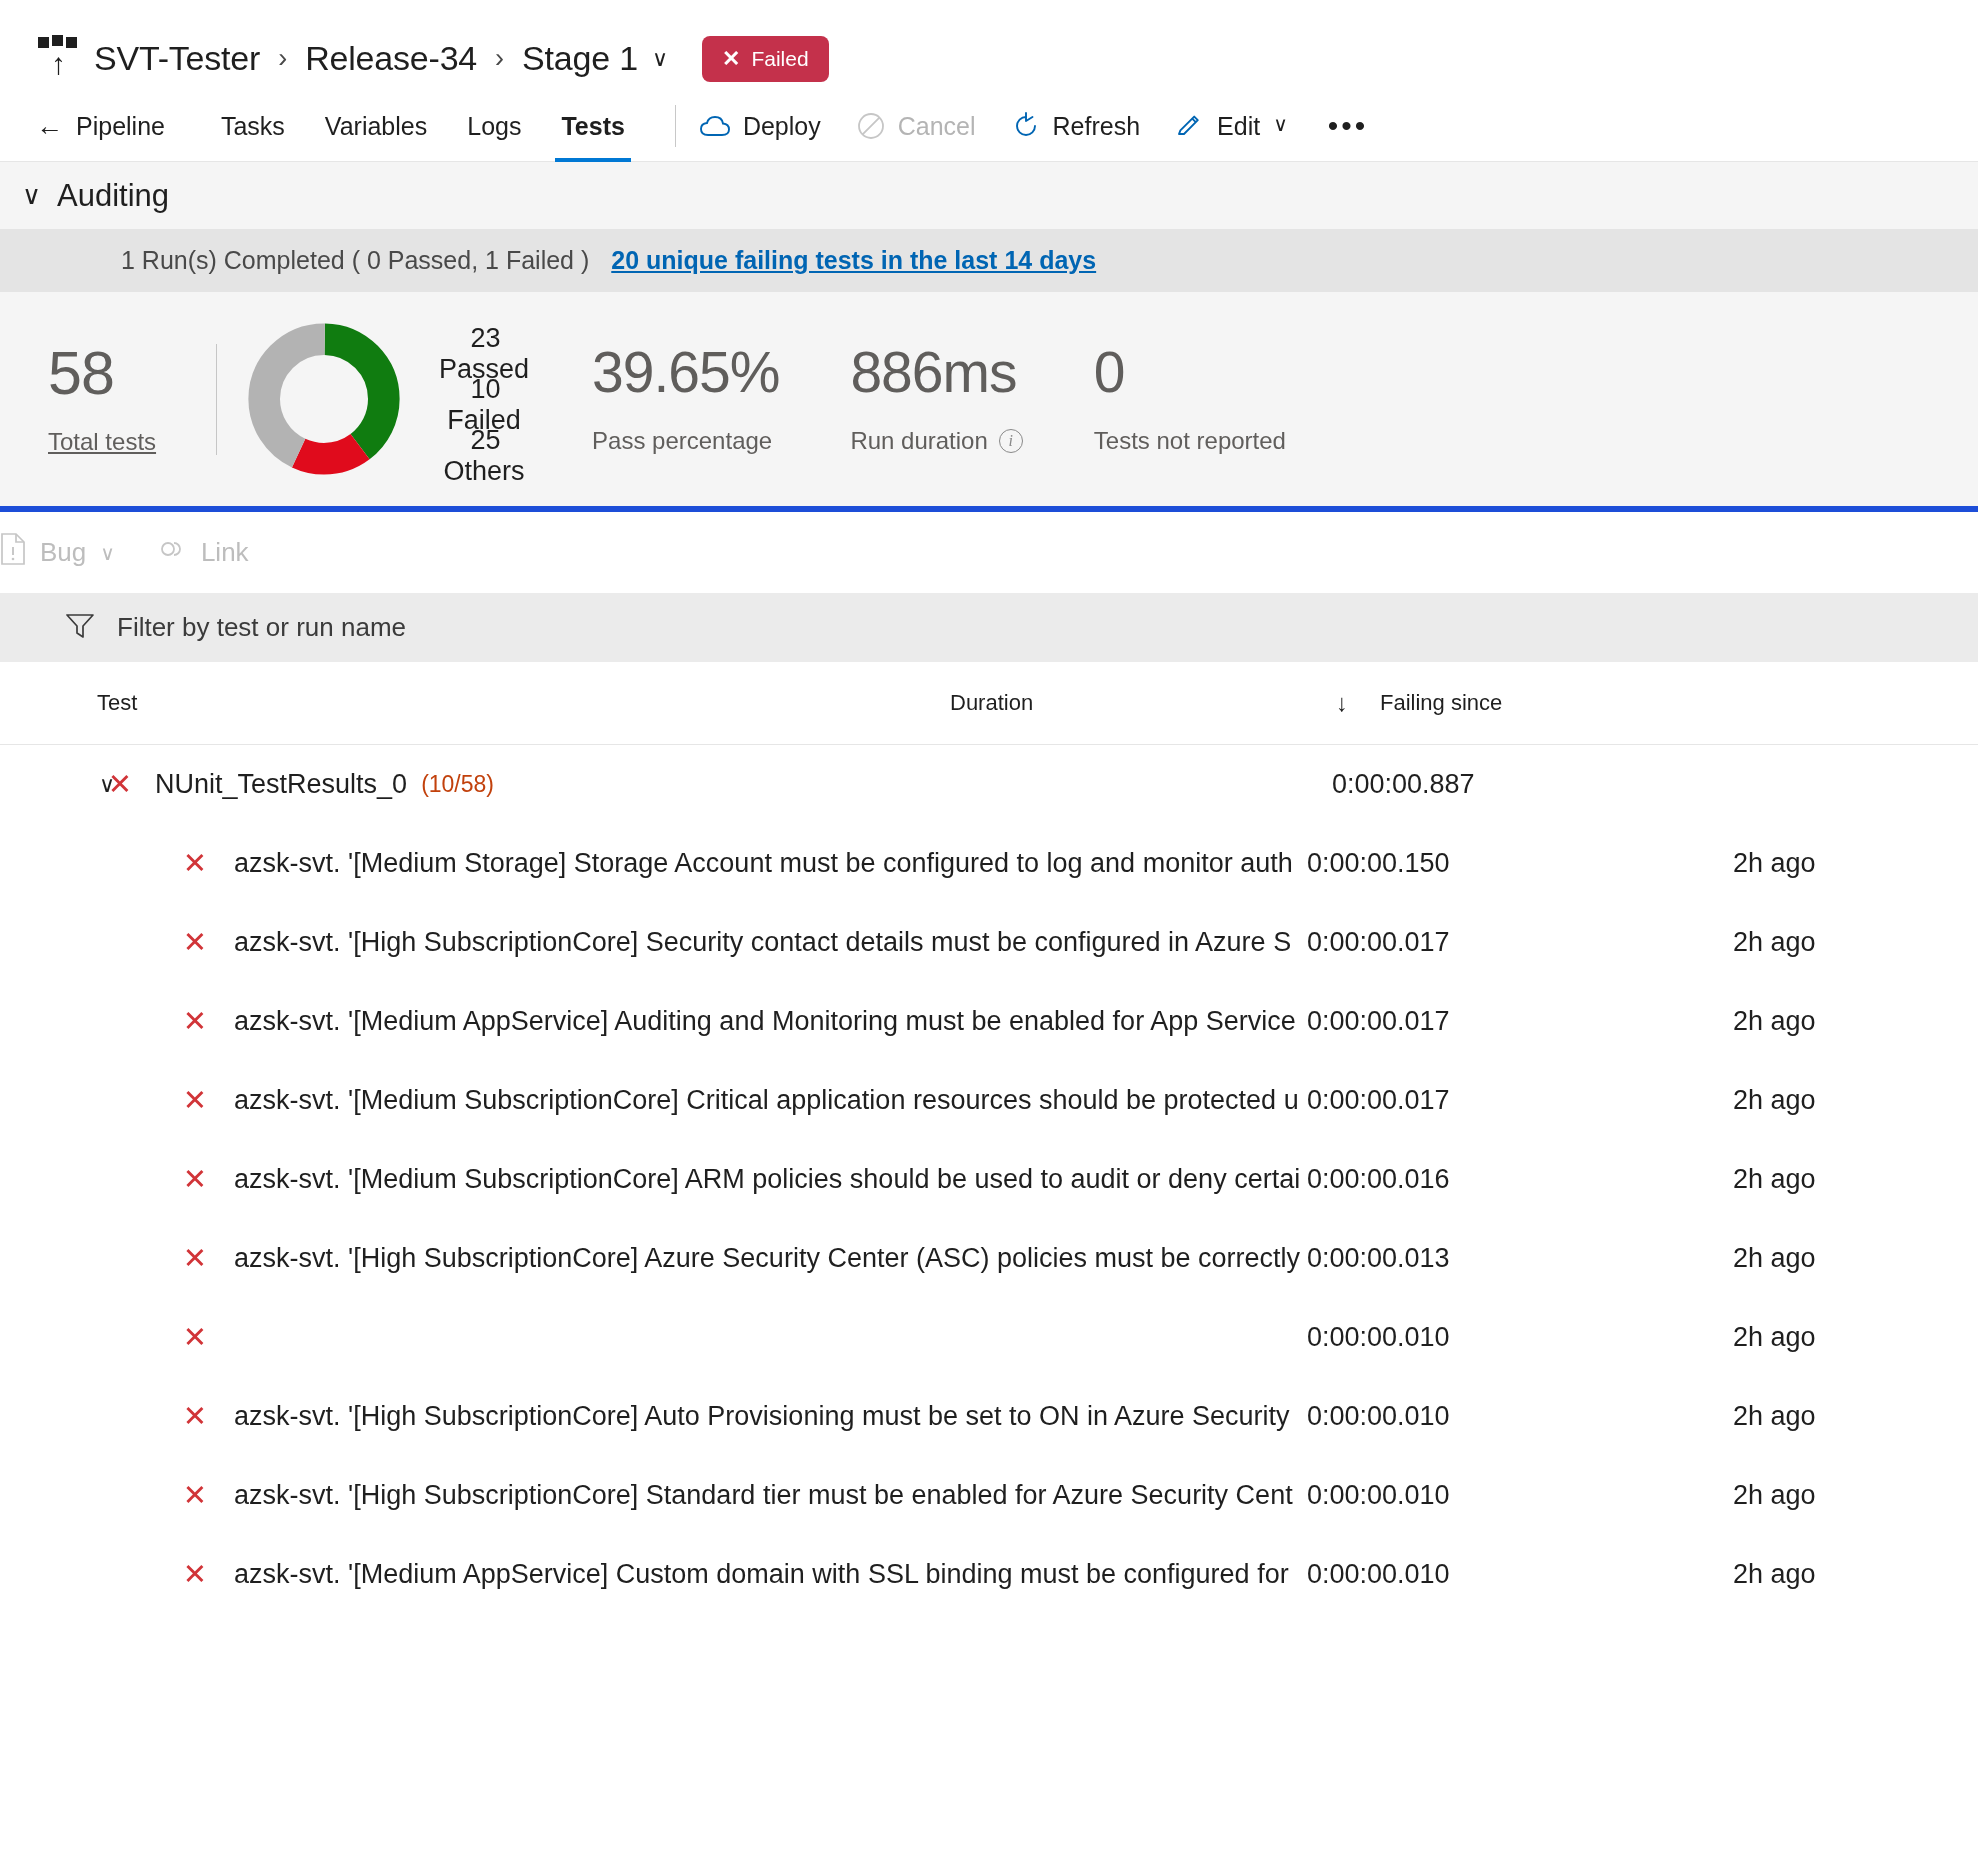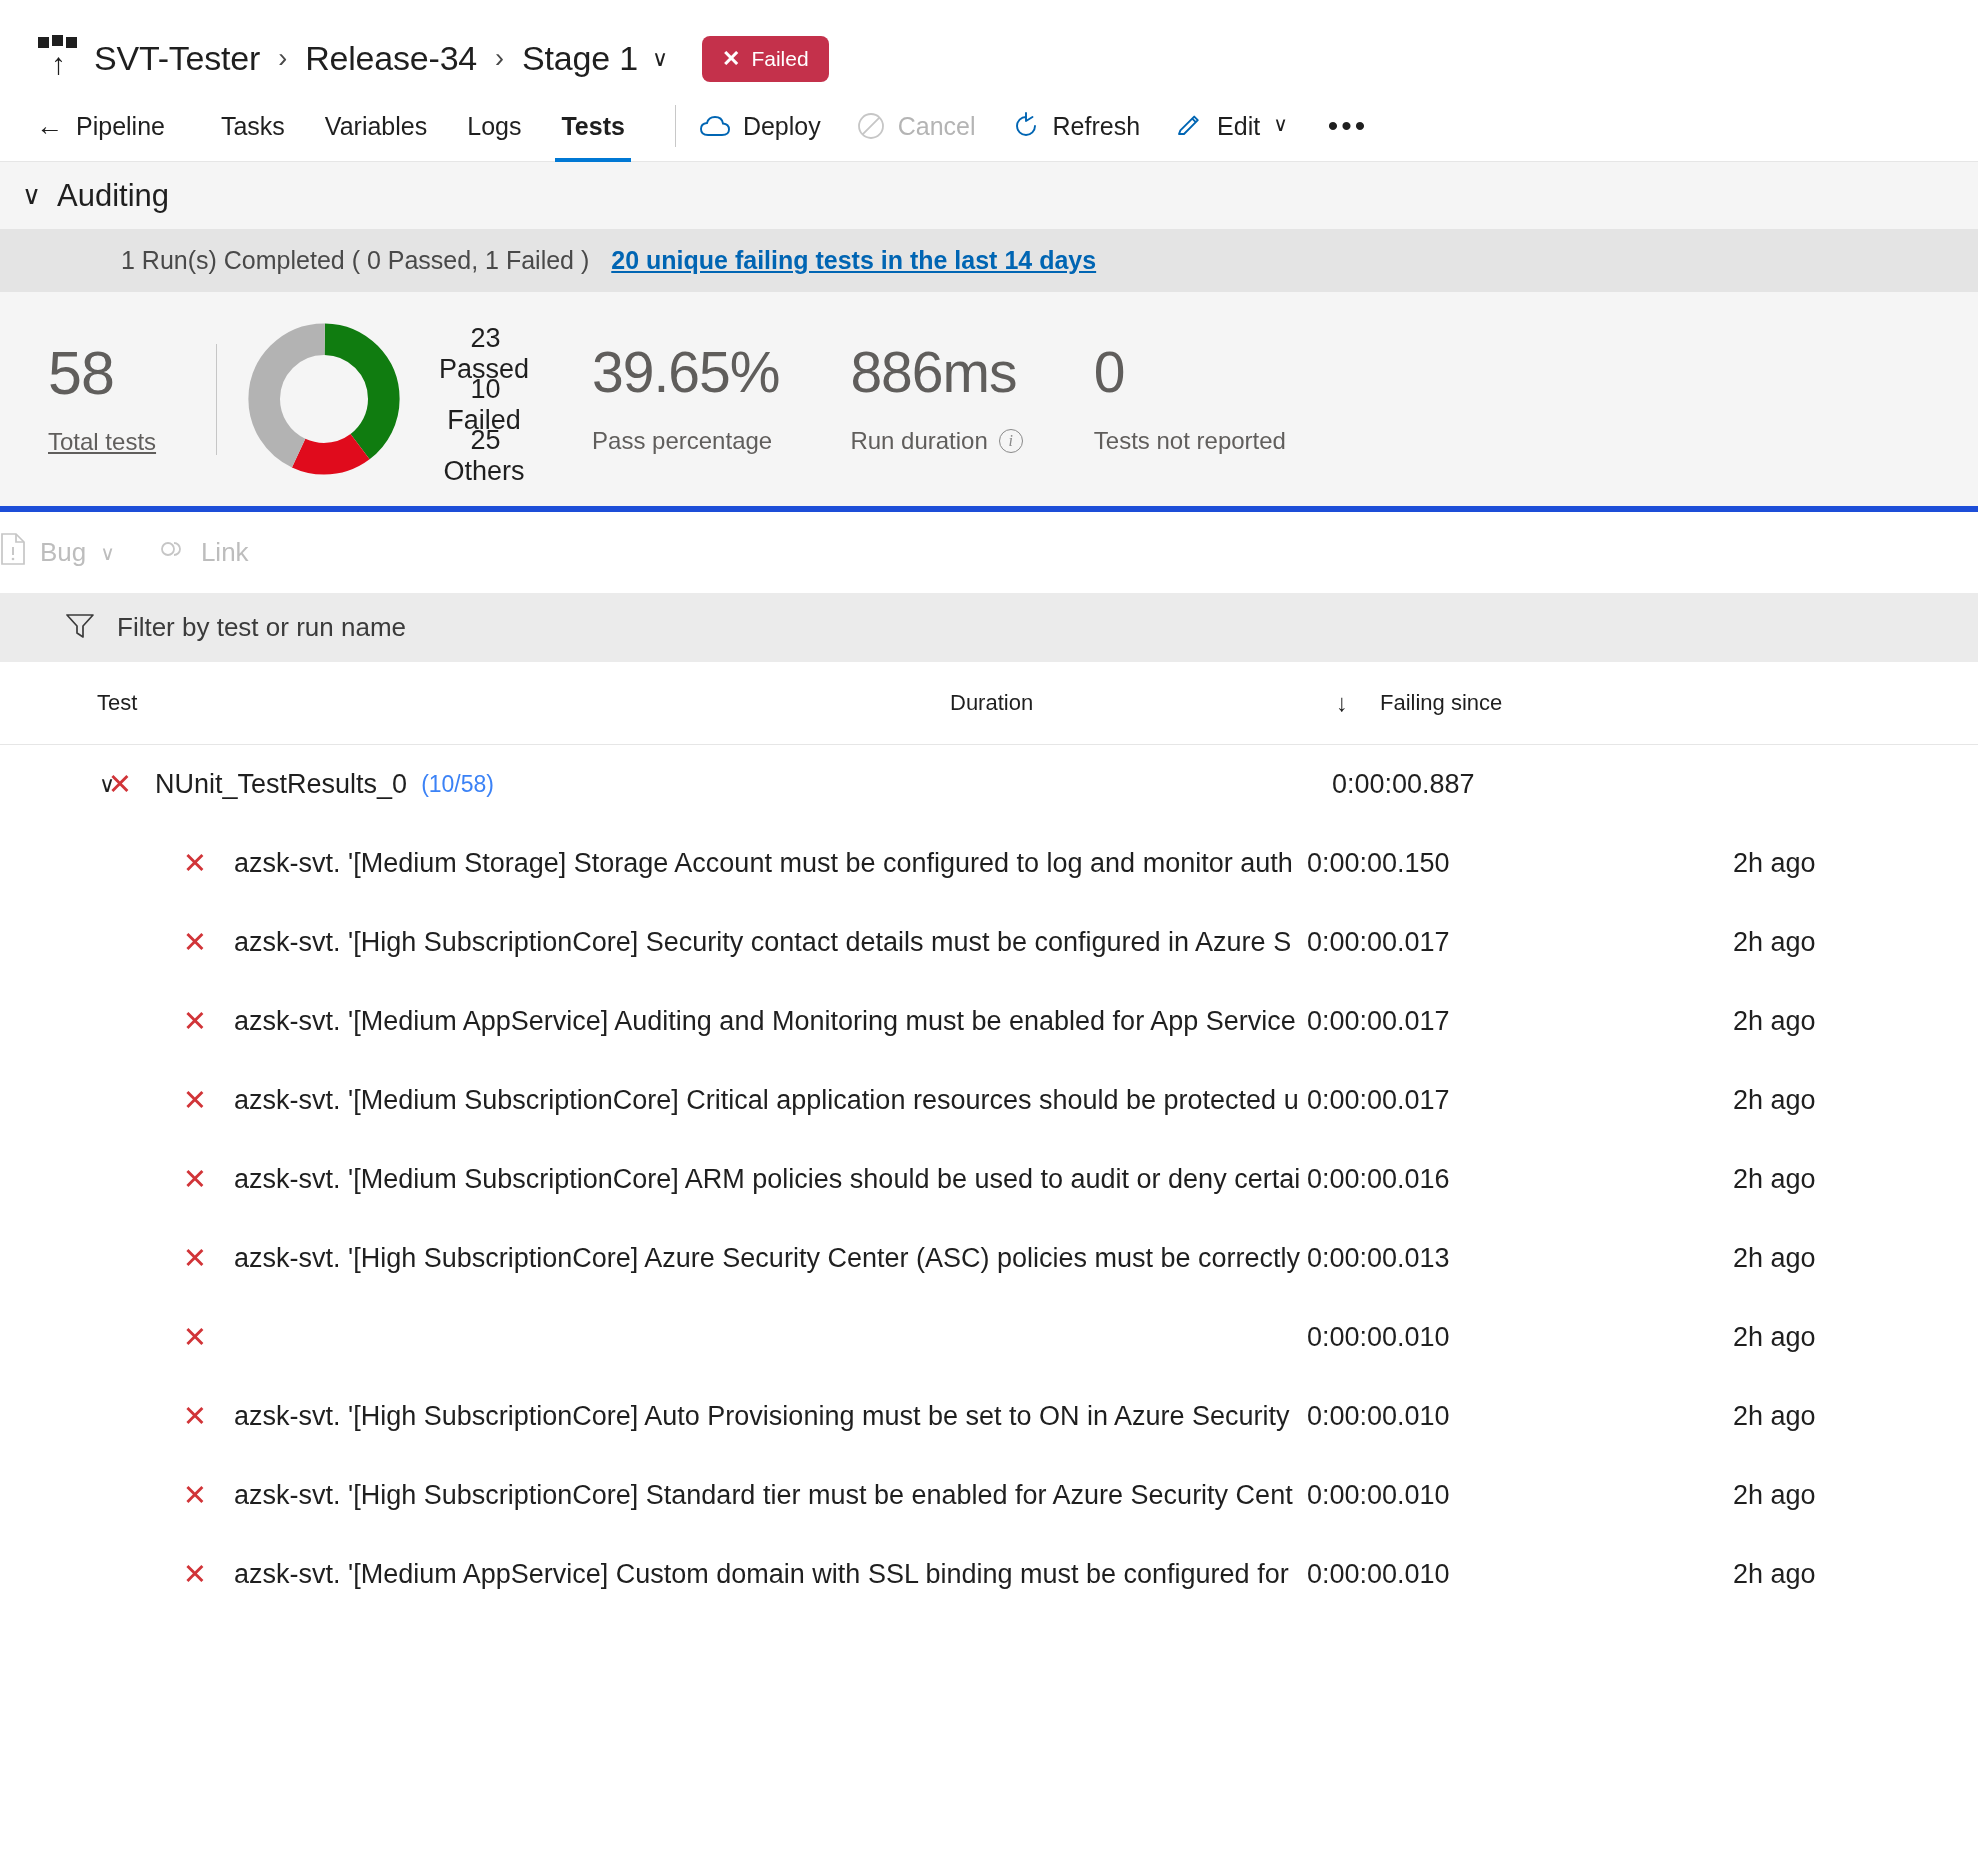--- a/index.html
+++ b/index.html
@@ -309,7 +309,7 @@
     flex: 0 0 auto;
   }
   .gname { font-size: 27px; color: #1f1f1f; margin-left: 14px; }
-  .gcount { font-size: 23px; color: #3b82f6; margin-left: 14px; }
+  .gcount { font-size: 23px; color: #c2410c; margin-left: 14px; }
 
   .trow {
     height: 79px;

